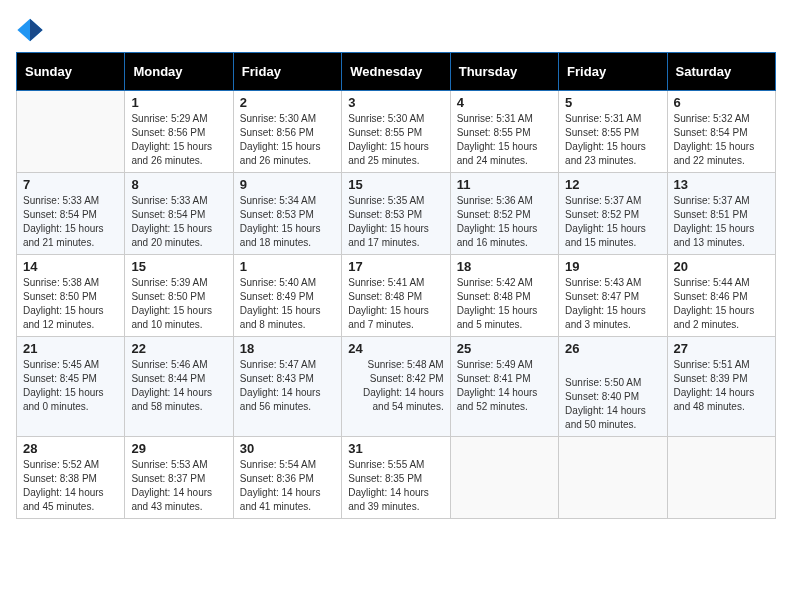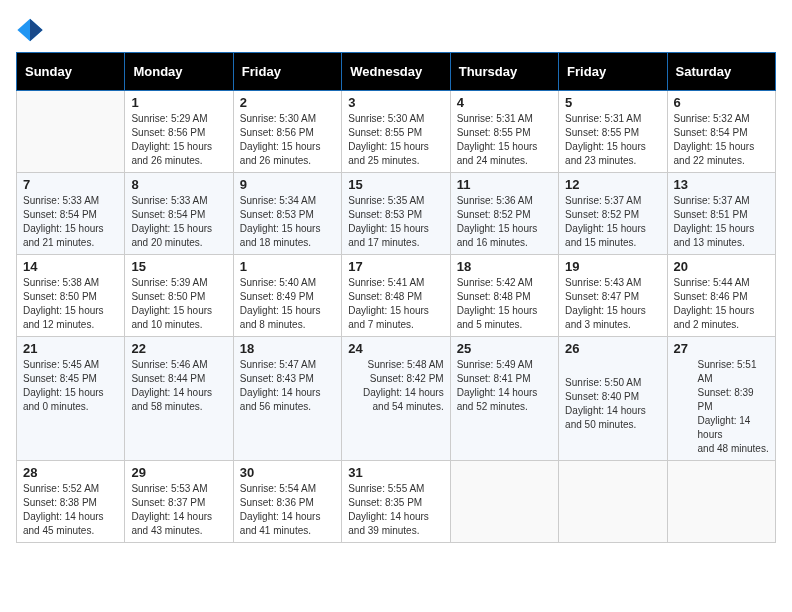--- a/index.html
+++ b/index.html
@@ -314,7 +314,7 @@
         </td>
         <td>
           <div class="day-number">27</div>
-          <div class="day-info" style="white-space: pre-line; margin-left: 24px;">Sunrise: 5:51 AM
+          <div class="day-info" style="white-space: pre-line;">Sunrise: 5:51 AM
 Sunset: 8:39 PM
 Daylight: 14 hours
 and 48 minutes.</div>

